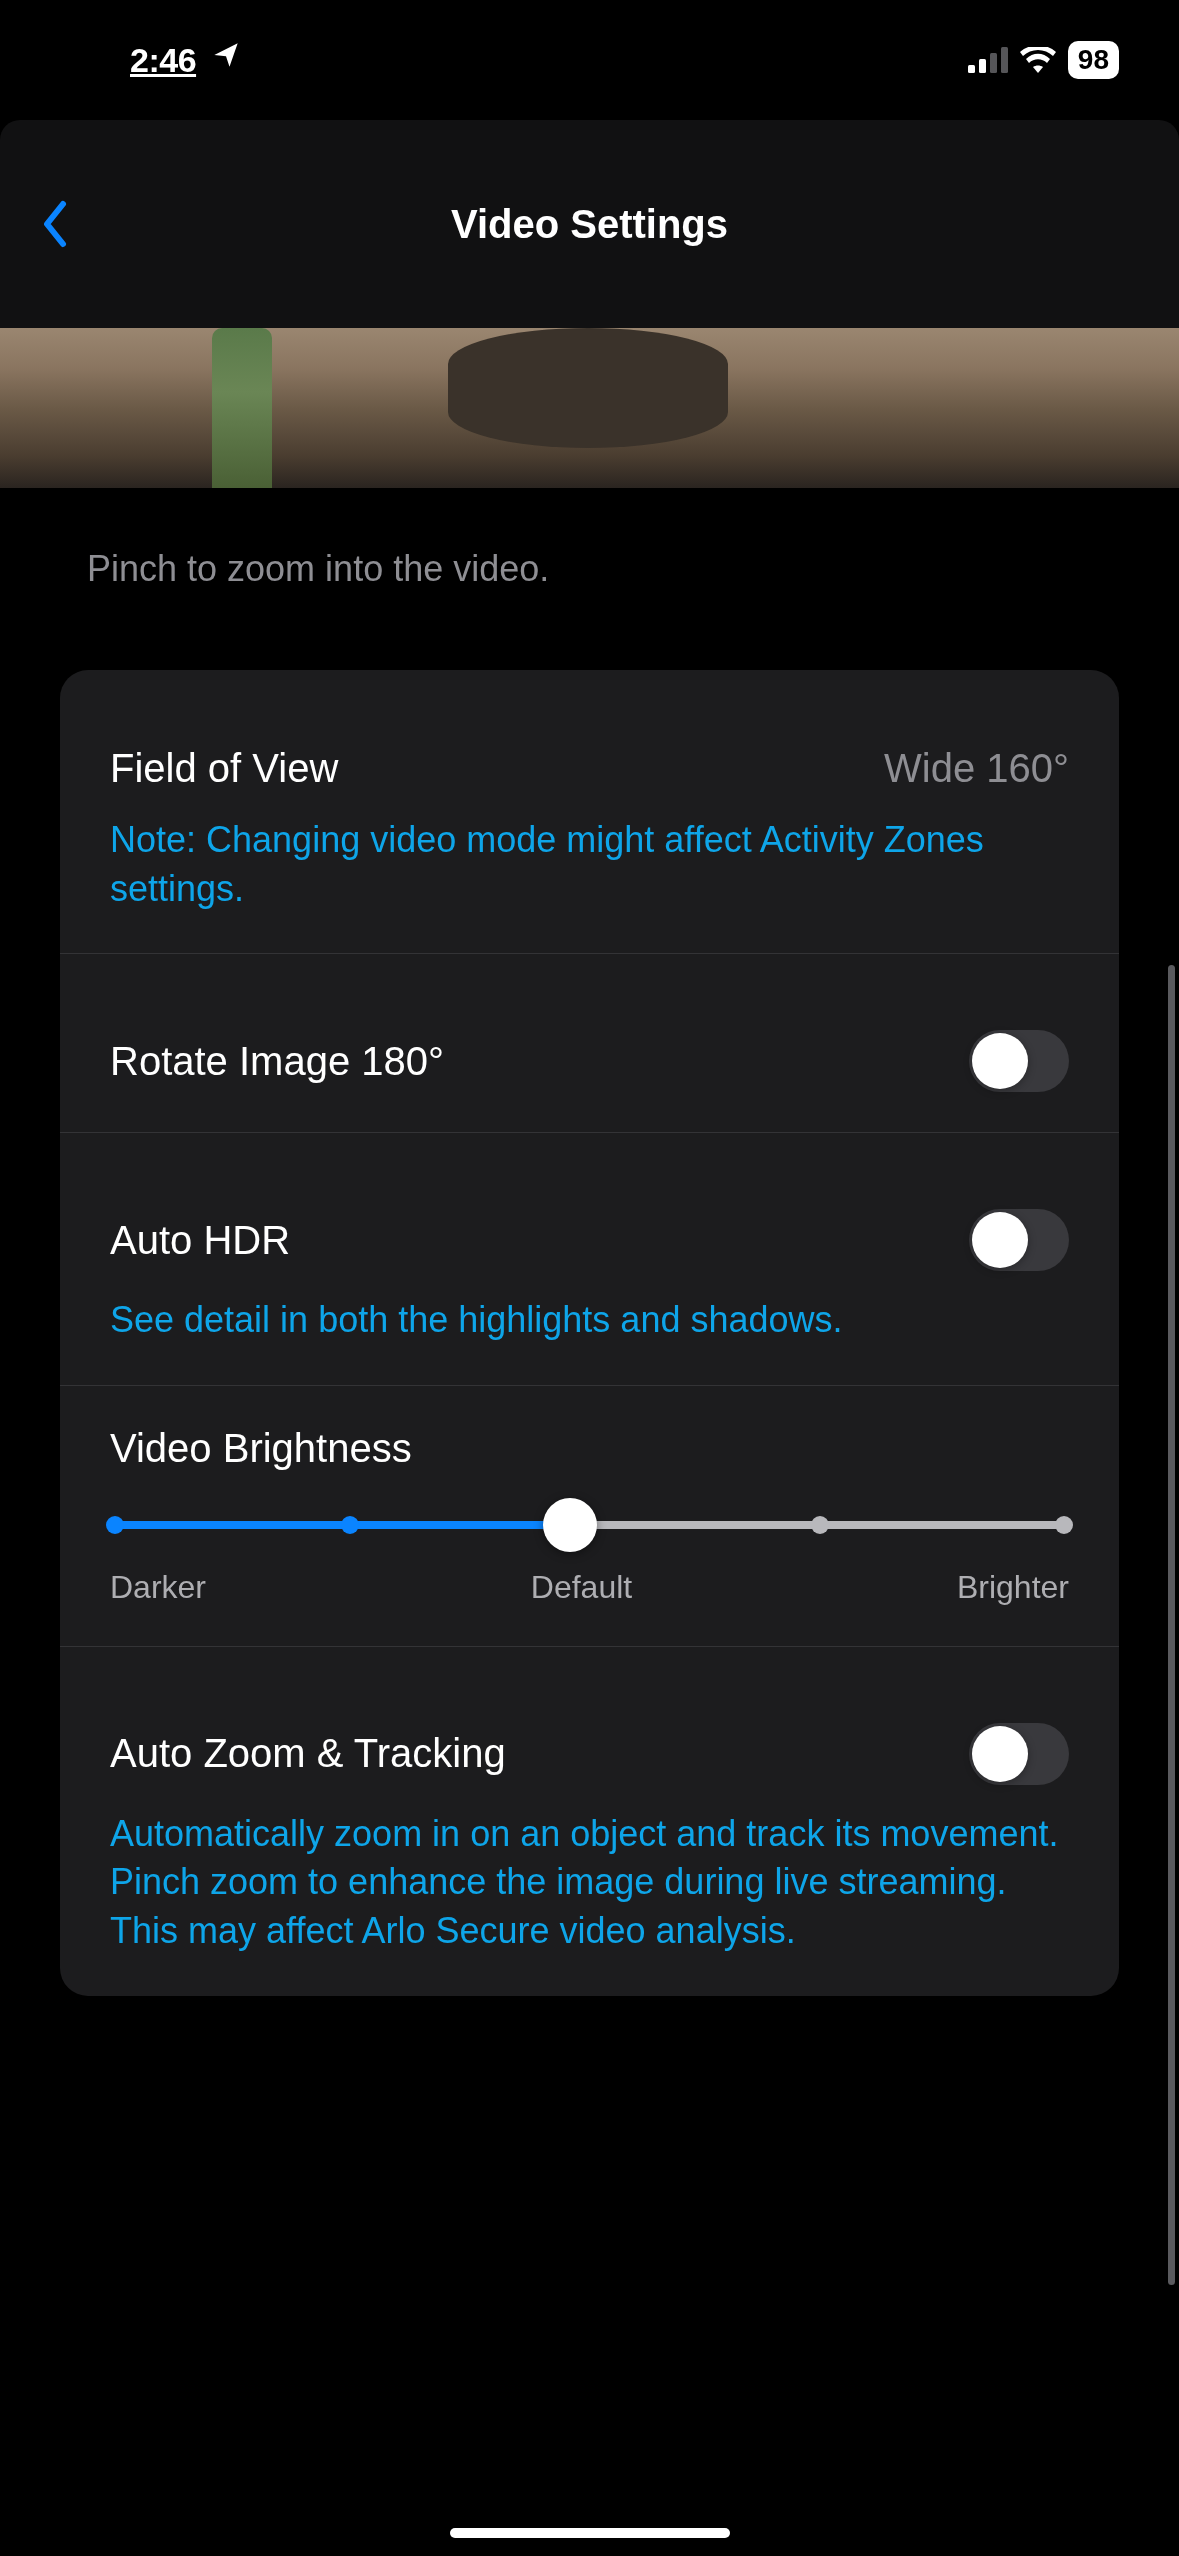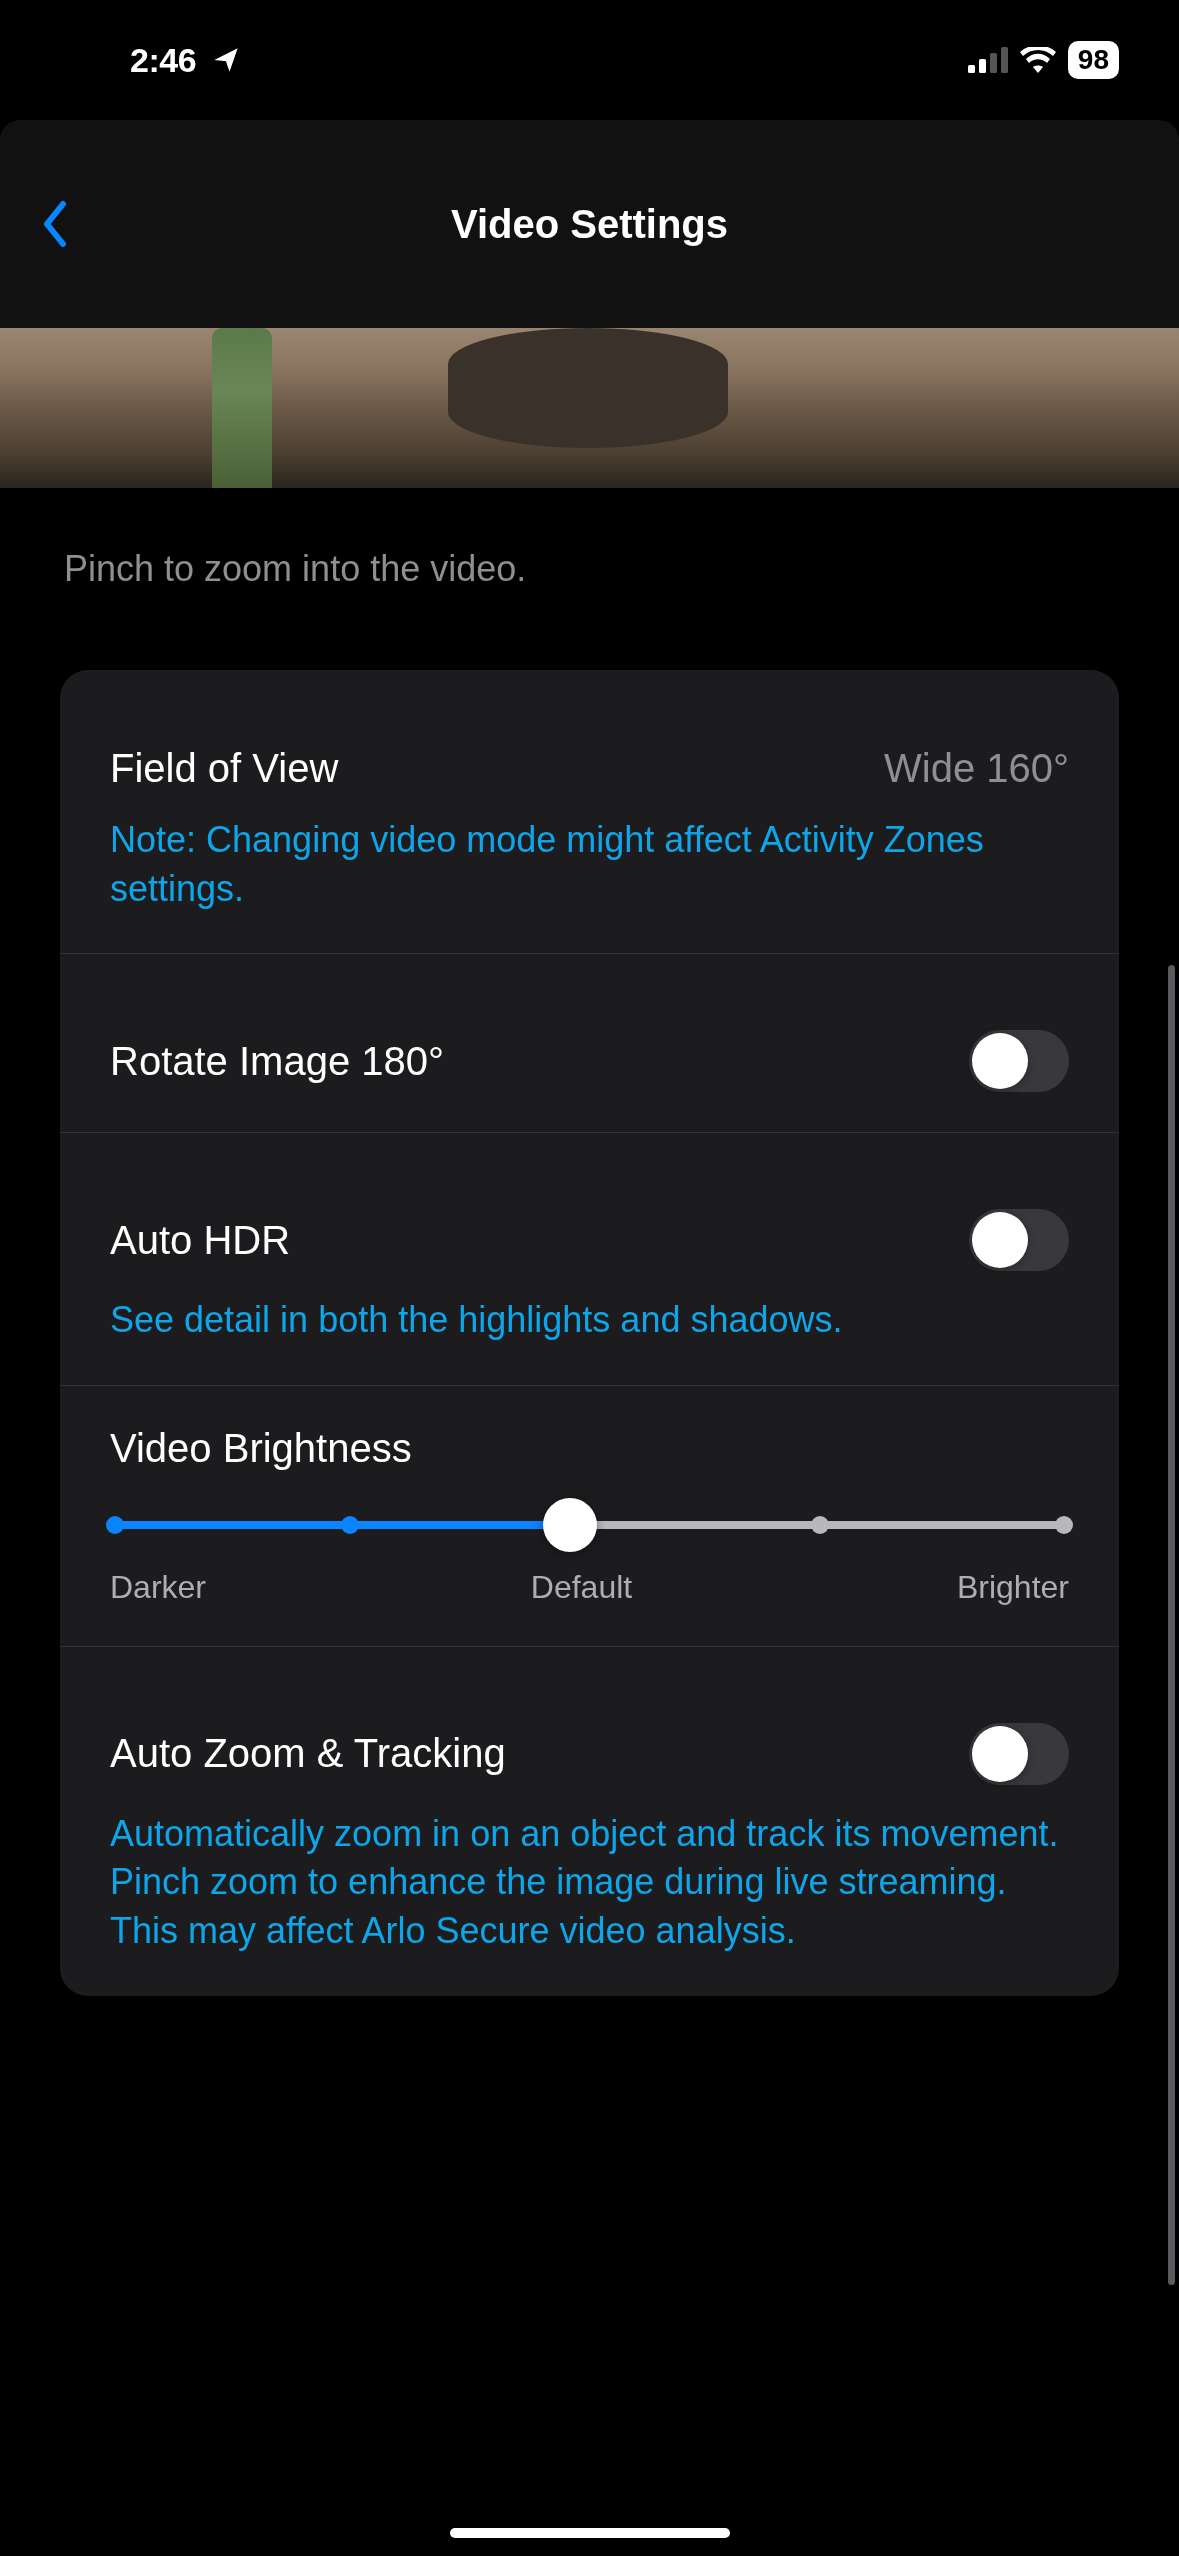--- a/index.html
+++ b/index.html
@@ -28,8 +28,8 @@
     }
     .status-left {
       display: flex;
-      align-items: center;
       gap: 16px;
+      text-decoration: underline;
     }
     .status-time {
       font-size: 34px;

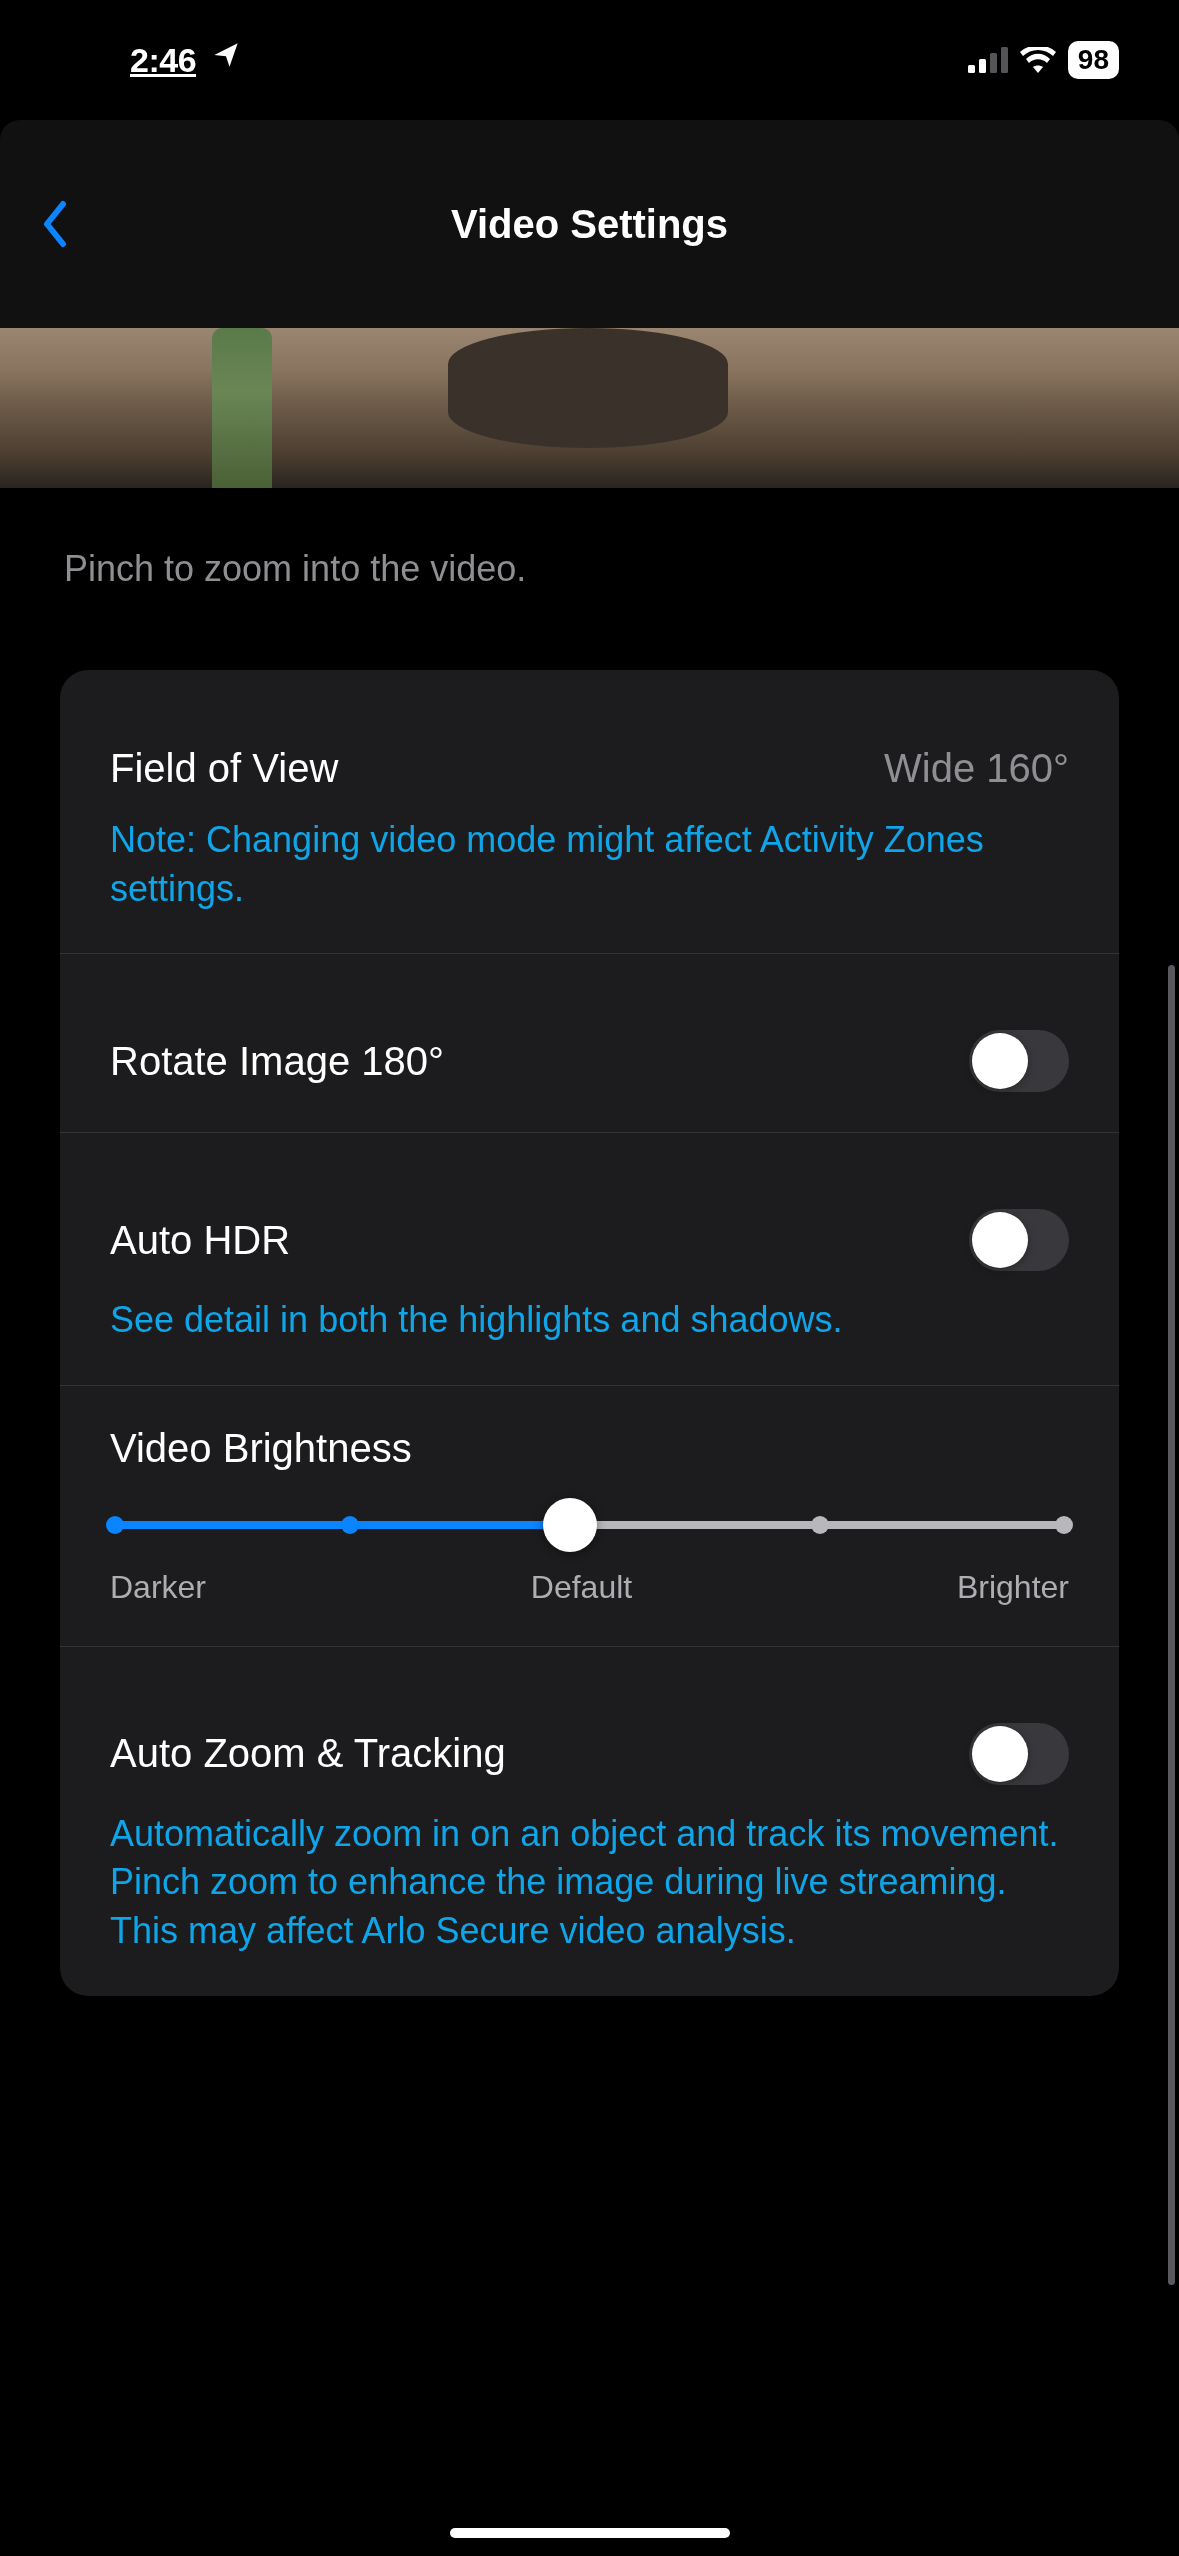--- a/index.html
+++ b/index.html
@@ -127,7 +127,7 @@
     .hint-text {
       color: #8e8e93;
       font-size: 36px;
-      padding: 60px 65px 80px 64px;
+      padding: 60px 65px 80px 87px;
     }
     
     

